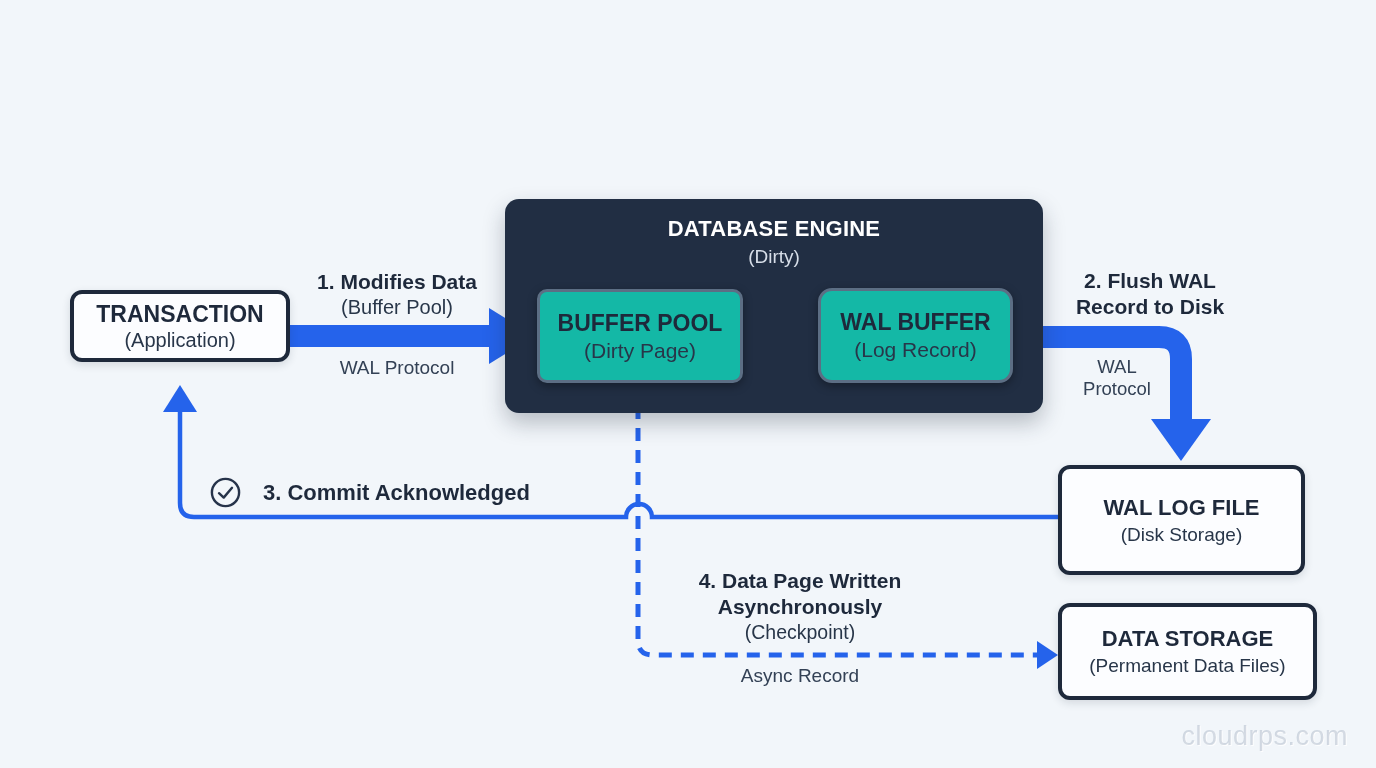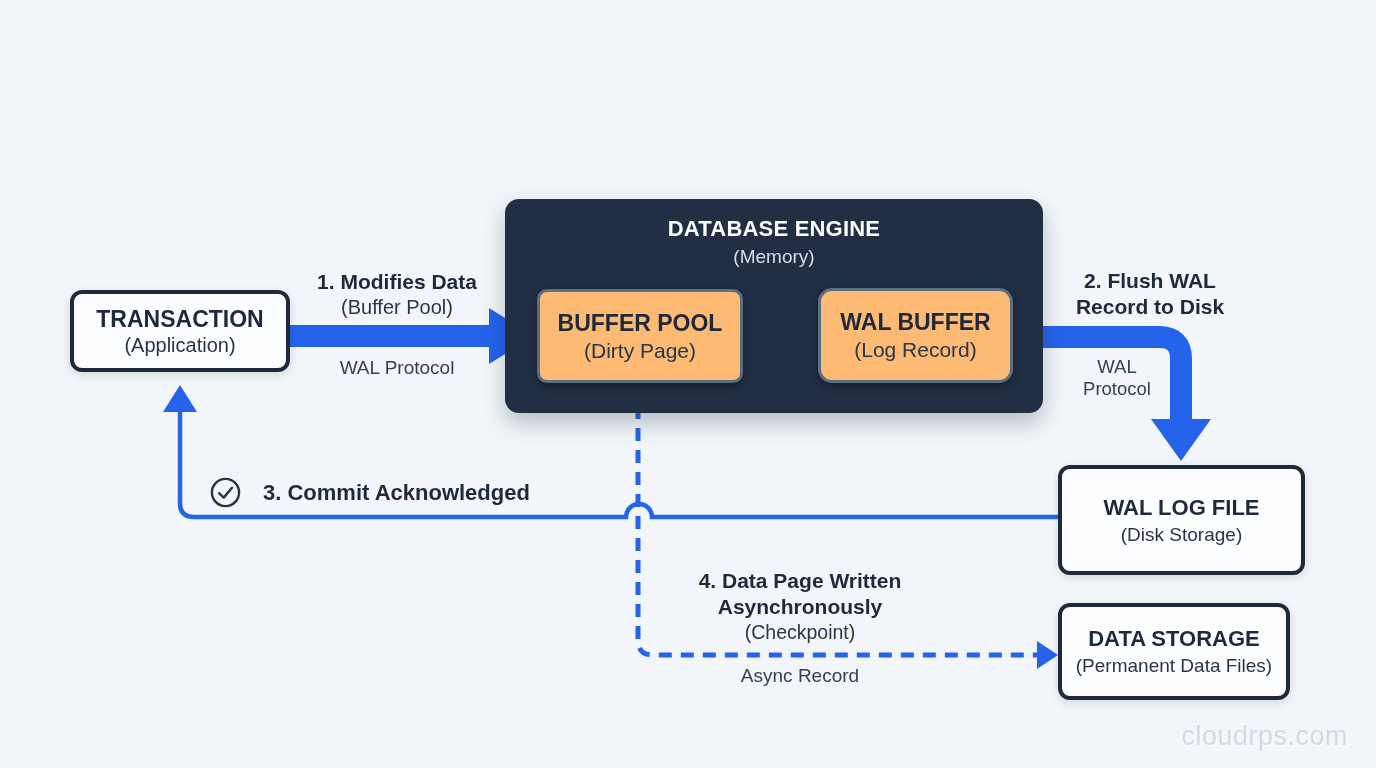--- a/index.html
+++ b/index.html
@@ -131,7 +131,7 @@
 
   <div id="engine">
     <div class="engine-title">DATABASE ENGINE</div>
-    <div class="engine-sub">(Memory)</div>
+    <div class="engine-sub">(Dirty)</div>
 
     <div class="inner-node" id="node-bufferpool">
       <div class="node-title">BUFFER POOL</div>

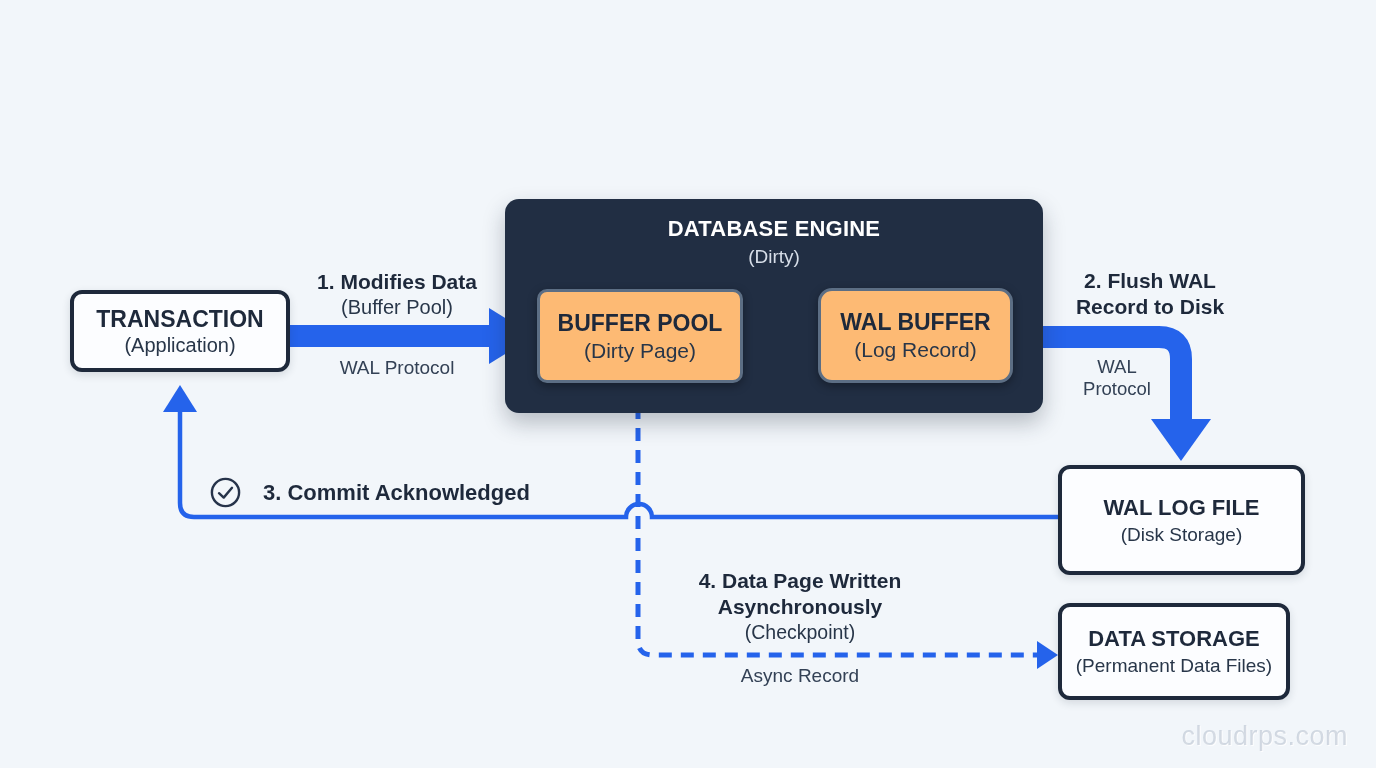--- a/index.html
+++ b/index.html
@@ -38,7 +38,7 @@
   .node .node-title{font-weight:bold;font-size:22px;color:#1E293B;line-height:28px;}
   .node .node-sub{font-size:19px;color:#283649;line-height:25px;}
 
-  #node-transaction{left:70px;top:290px;width:220px;height:82px;}
+  #node-transaction{left:70px;top:290px;width:220px;height:72px;}
   #node-transaction .node-title{font-size:23px;}
   #node-transaction .node-sub{font-size:20px;}
 

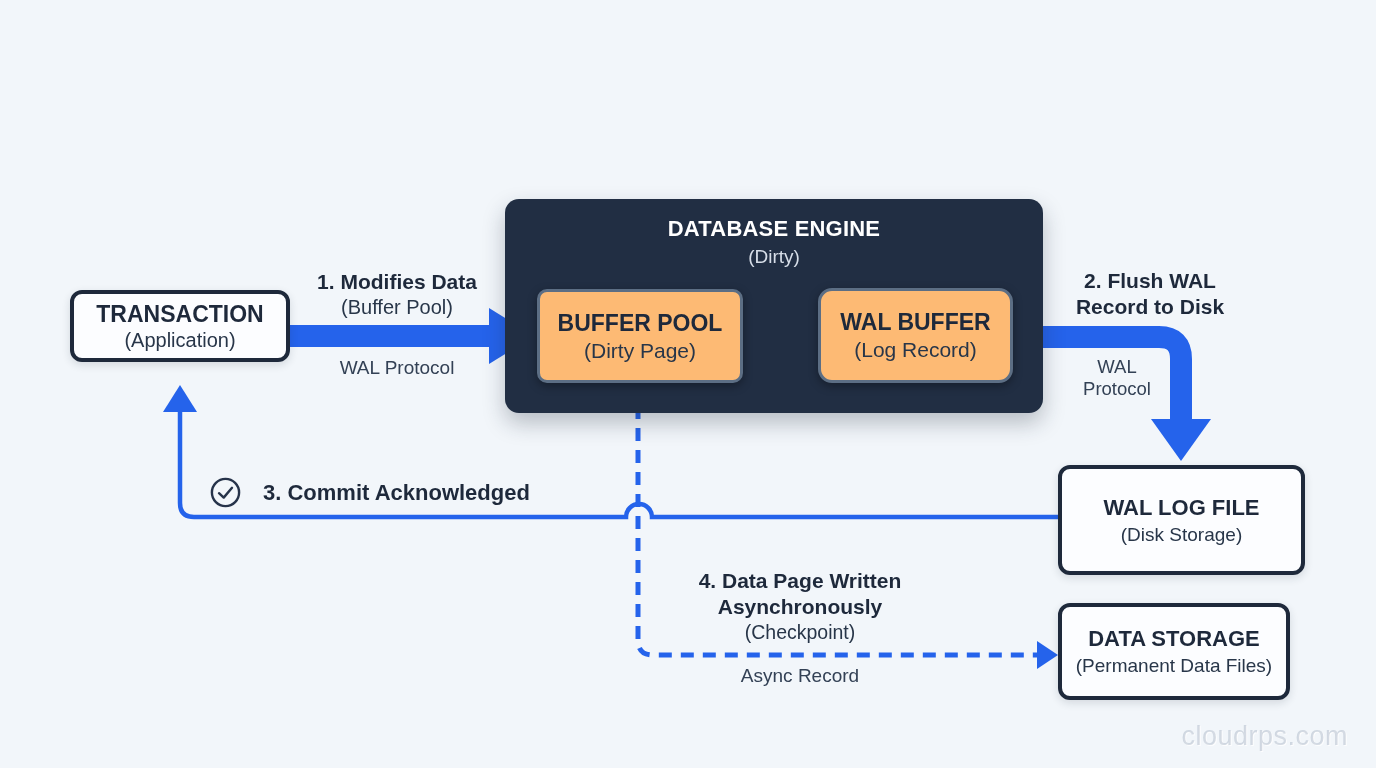--- a/index.html
+++ b/index.html
@@ -56,7 +56,7 @@
   }
   .inner-node{
     position:absolute;
-    background:#fdba74;
+    background:#14b8a6;
     border:3px solid #5C6E84;
     border-radius:10px;
     display:flex;flex-direction:column;align-items:center;justify-content:center;

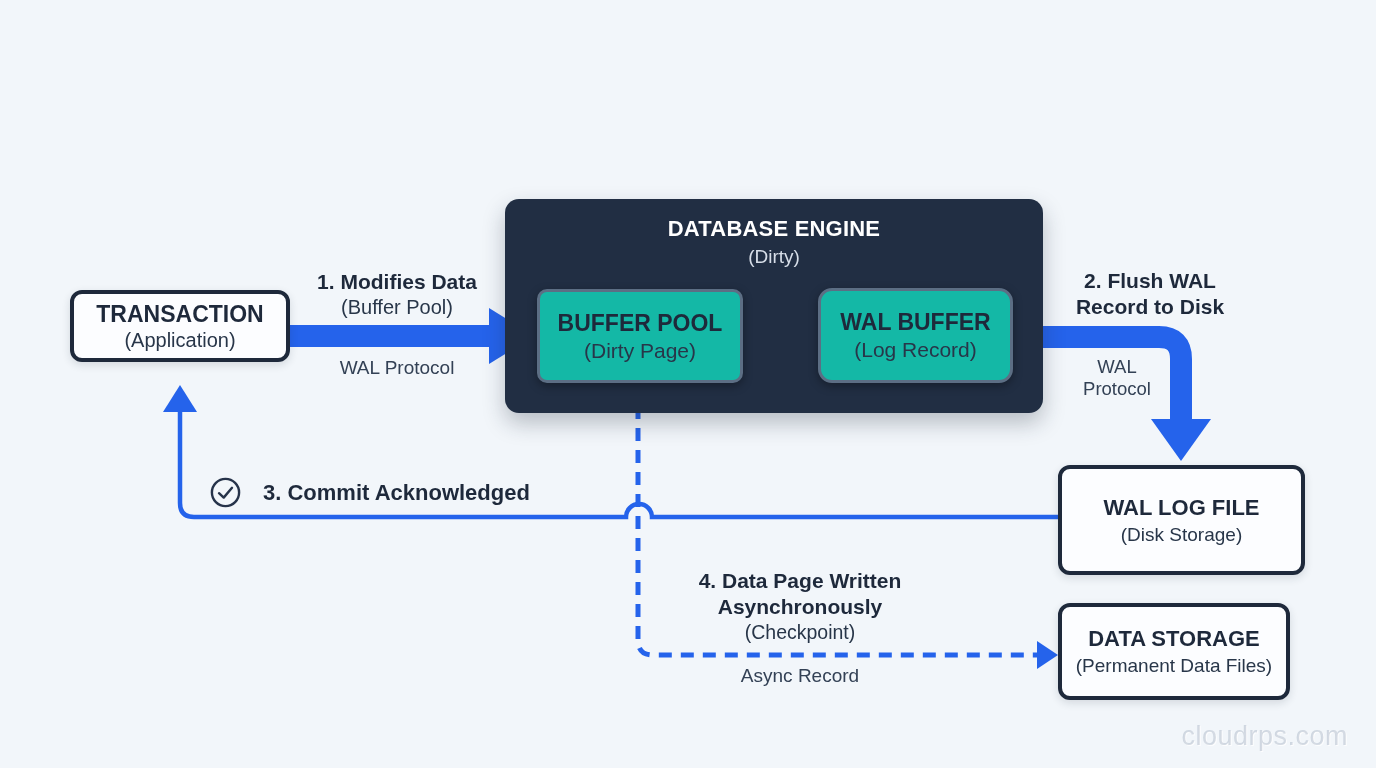--- a/index.html
+++ b/index.html
@@ -69,7 +69,7 @@
   #node-walbuffer{left:313px;top:89px;width:195px;height:95px;border-radius:14px;}
 
   #node-wallog{left:1058px;top:465px;width:247px;height:110px;}
-  #node-datastorage{left:1058px;top:603px;width:232px;height:97px;}
+  #node-datastorage{left:1058px;top:603px;width:259px;height:97px;}
   #node-datastorage .node-sub{font-size:19px;}
 
   .lbl{position:absolute;text-align:center;transform:translateX(-50%);white-space:nowrap;}

